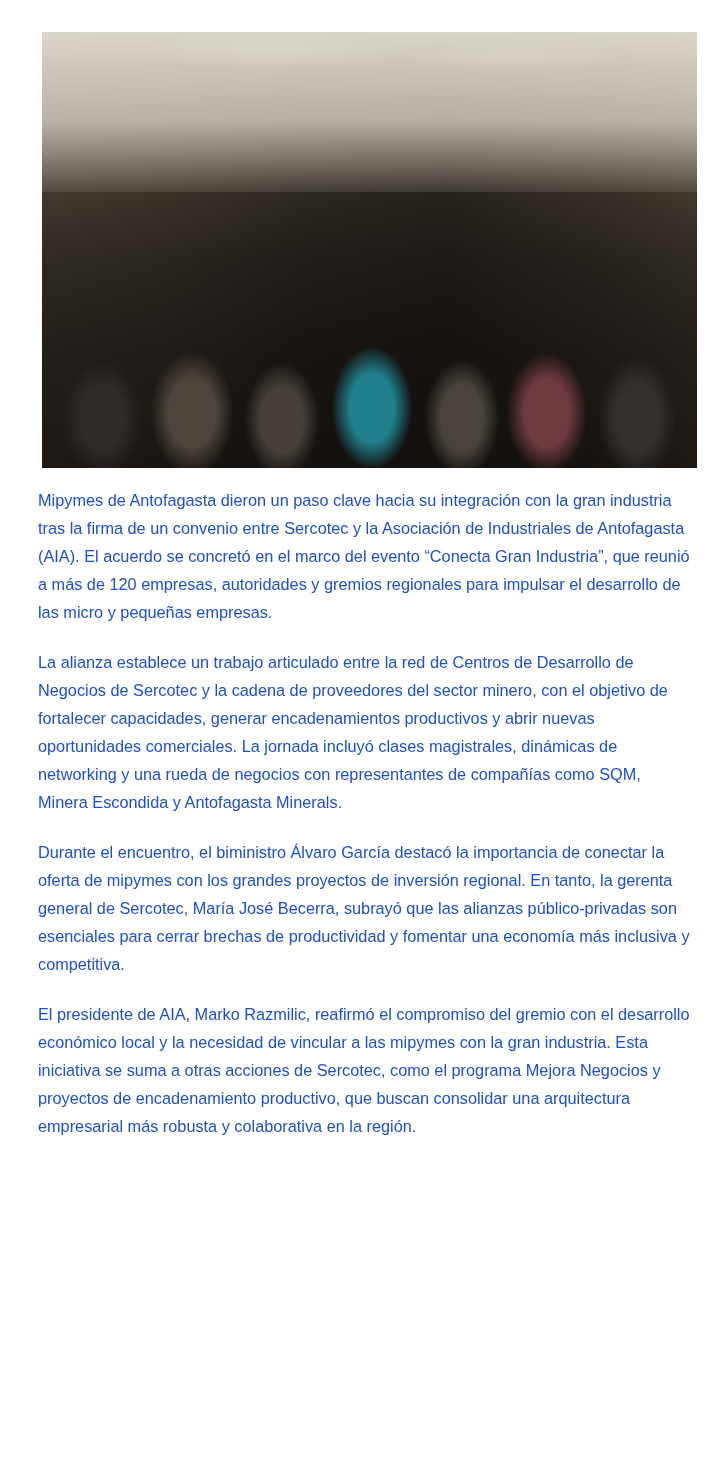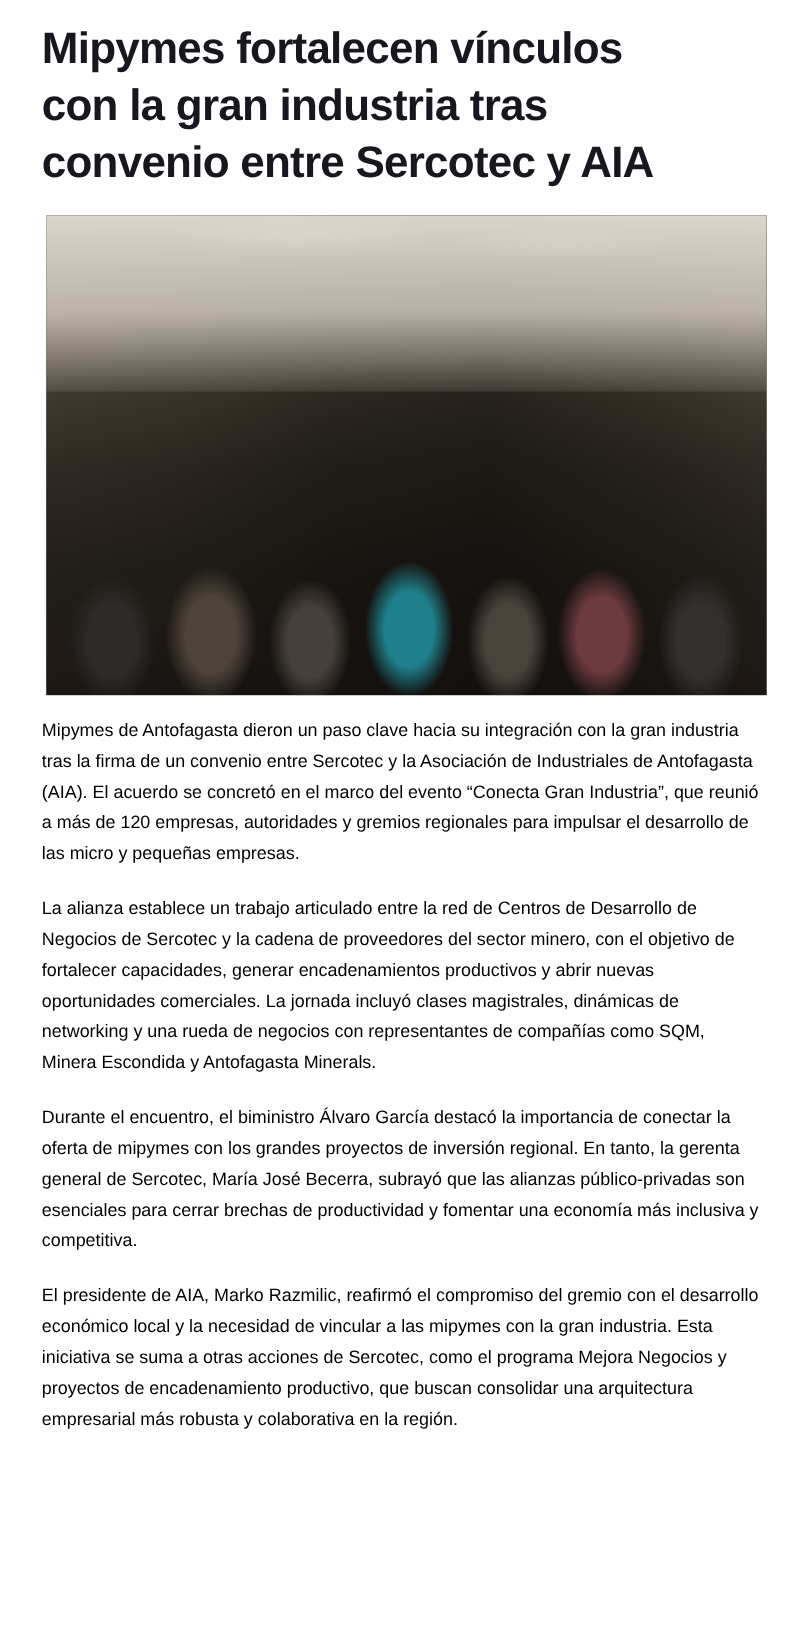--- a/index.html
+++ b/index.html
@@ -103,7 +103,6 @@
 
 <article class="article">
 
-  <h1 class="headline">Mipymes fortalecen vínculos con la gran industria tras convenio entre Sercotec y AIA</h1>
 
 
   <figure class="hero-wrap" style="margin-left:4px;">

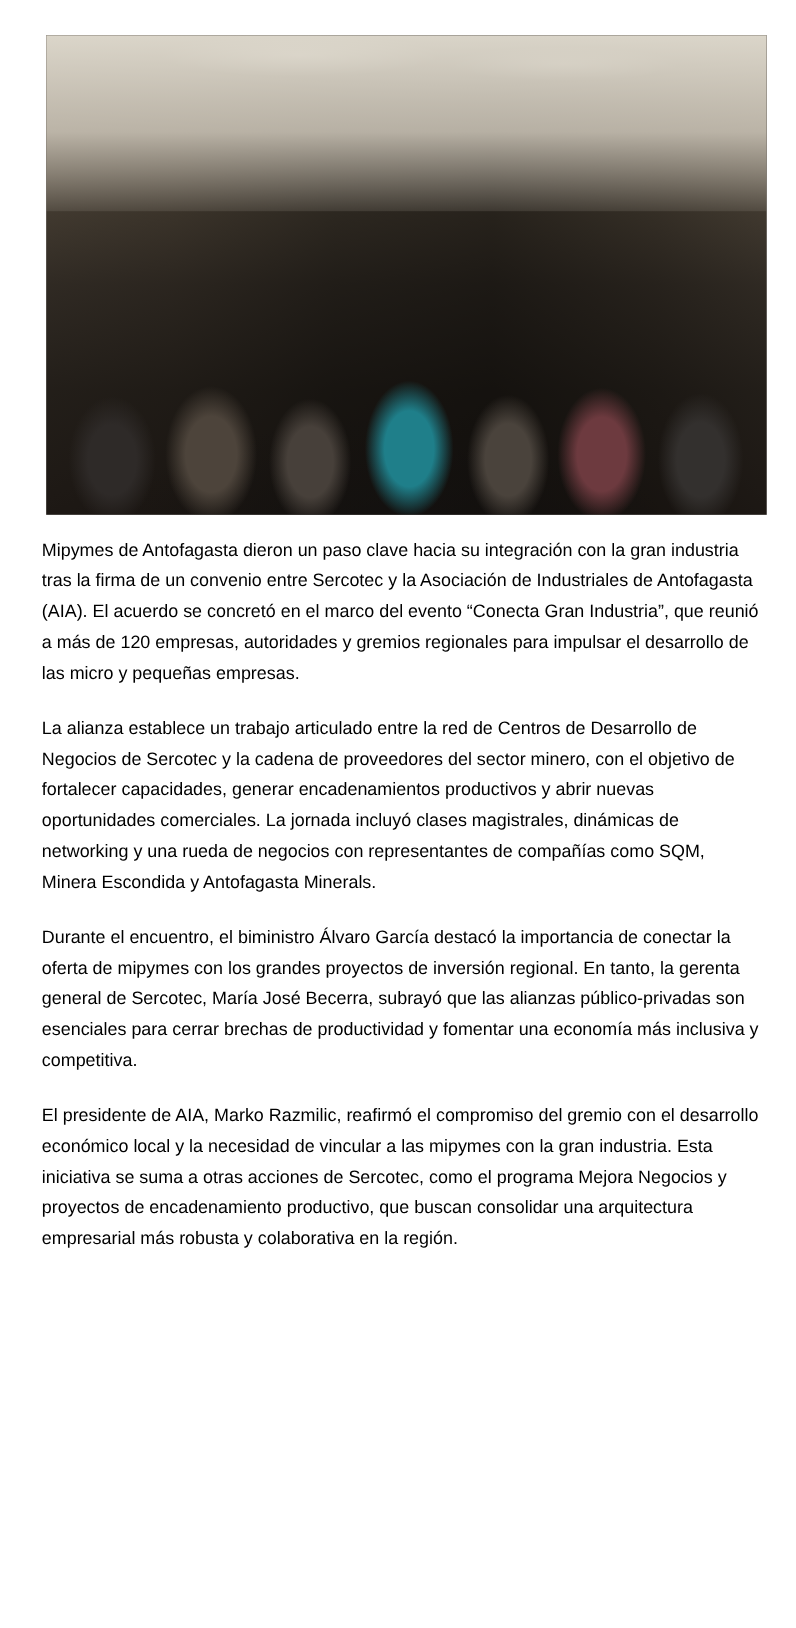--- a/index.html
+++ b/index.html
@@ -92,7 +92,7 @@
   .body-copy p {
     font-size: 16.3px;
     line-height: 1.72;
-    color: #000000;
+    color: #1d4ed8;
     margin: 22px 0 0 0;
     max-width: 652px;
   }

